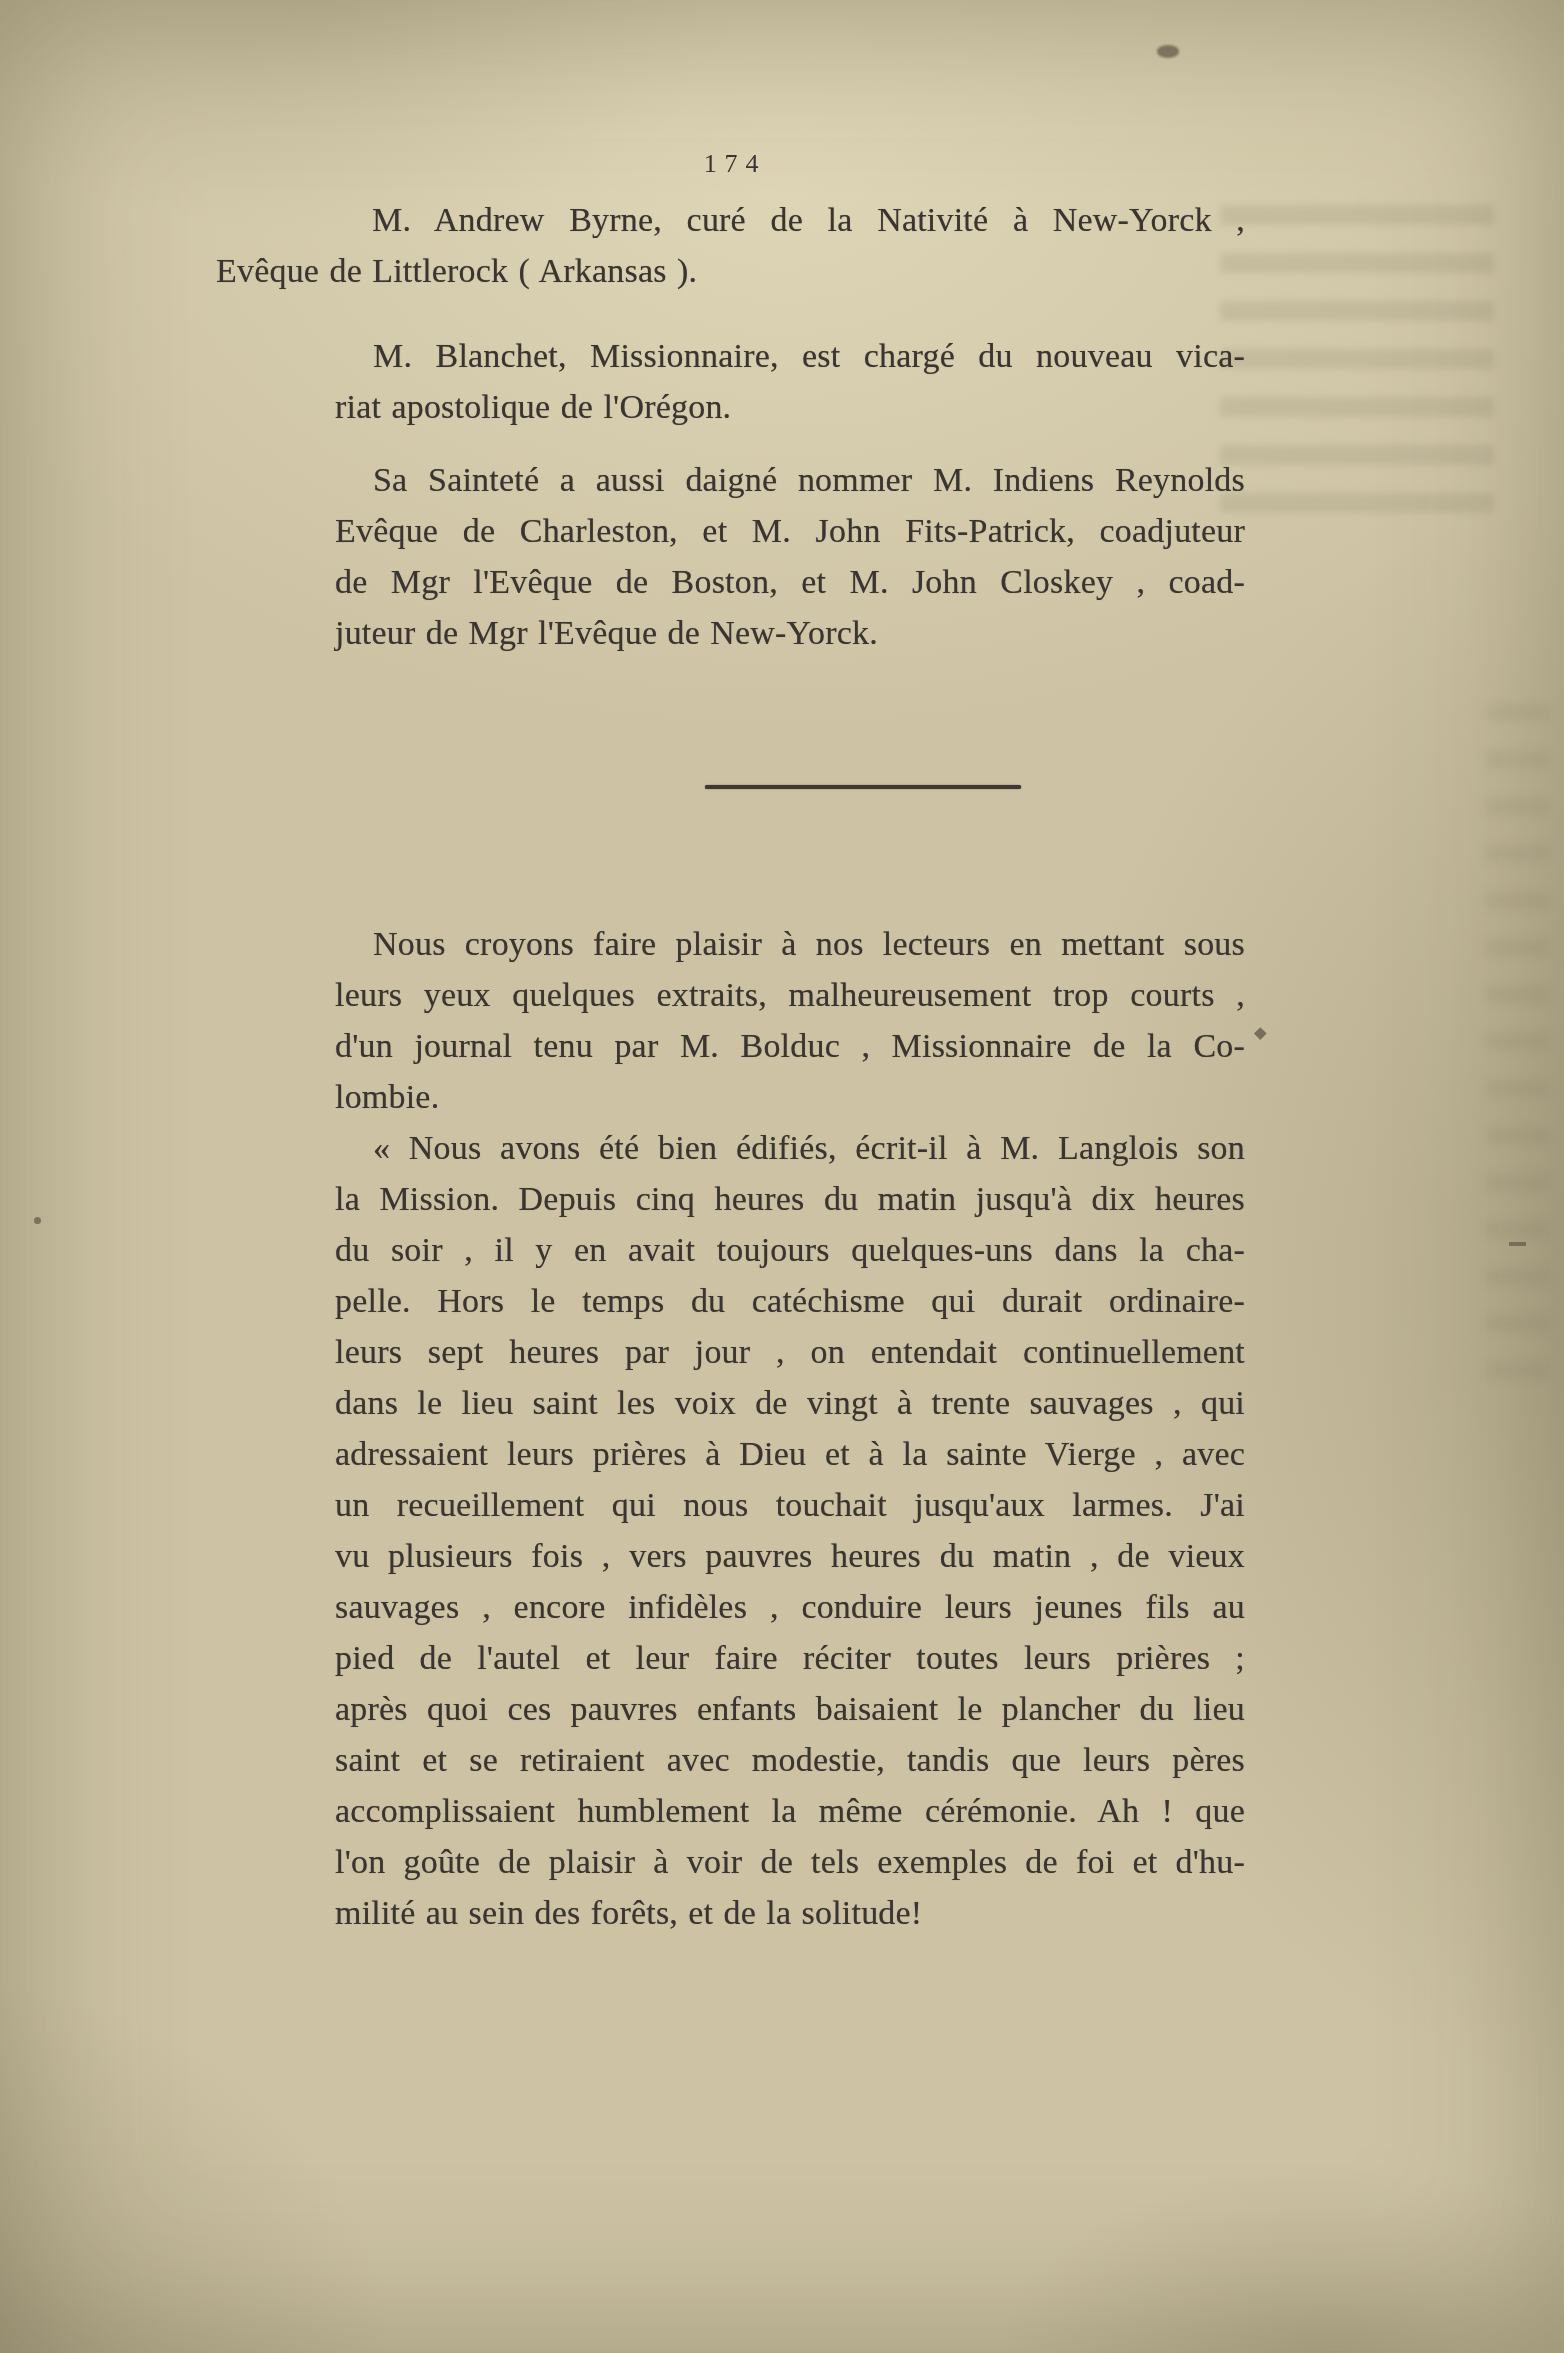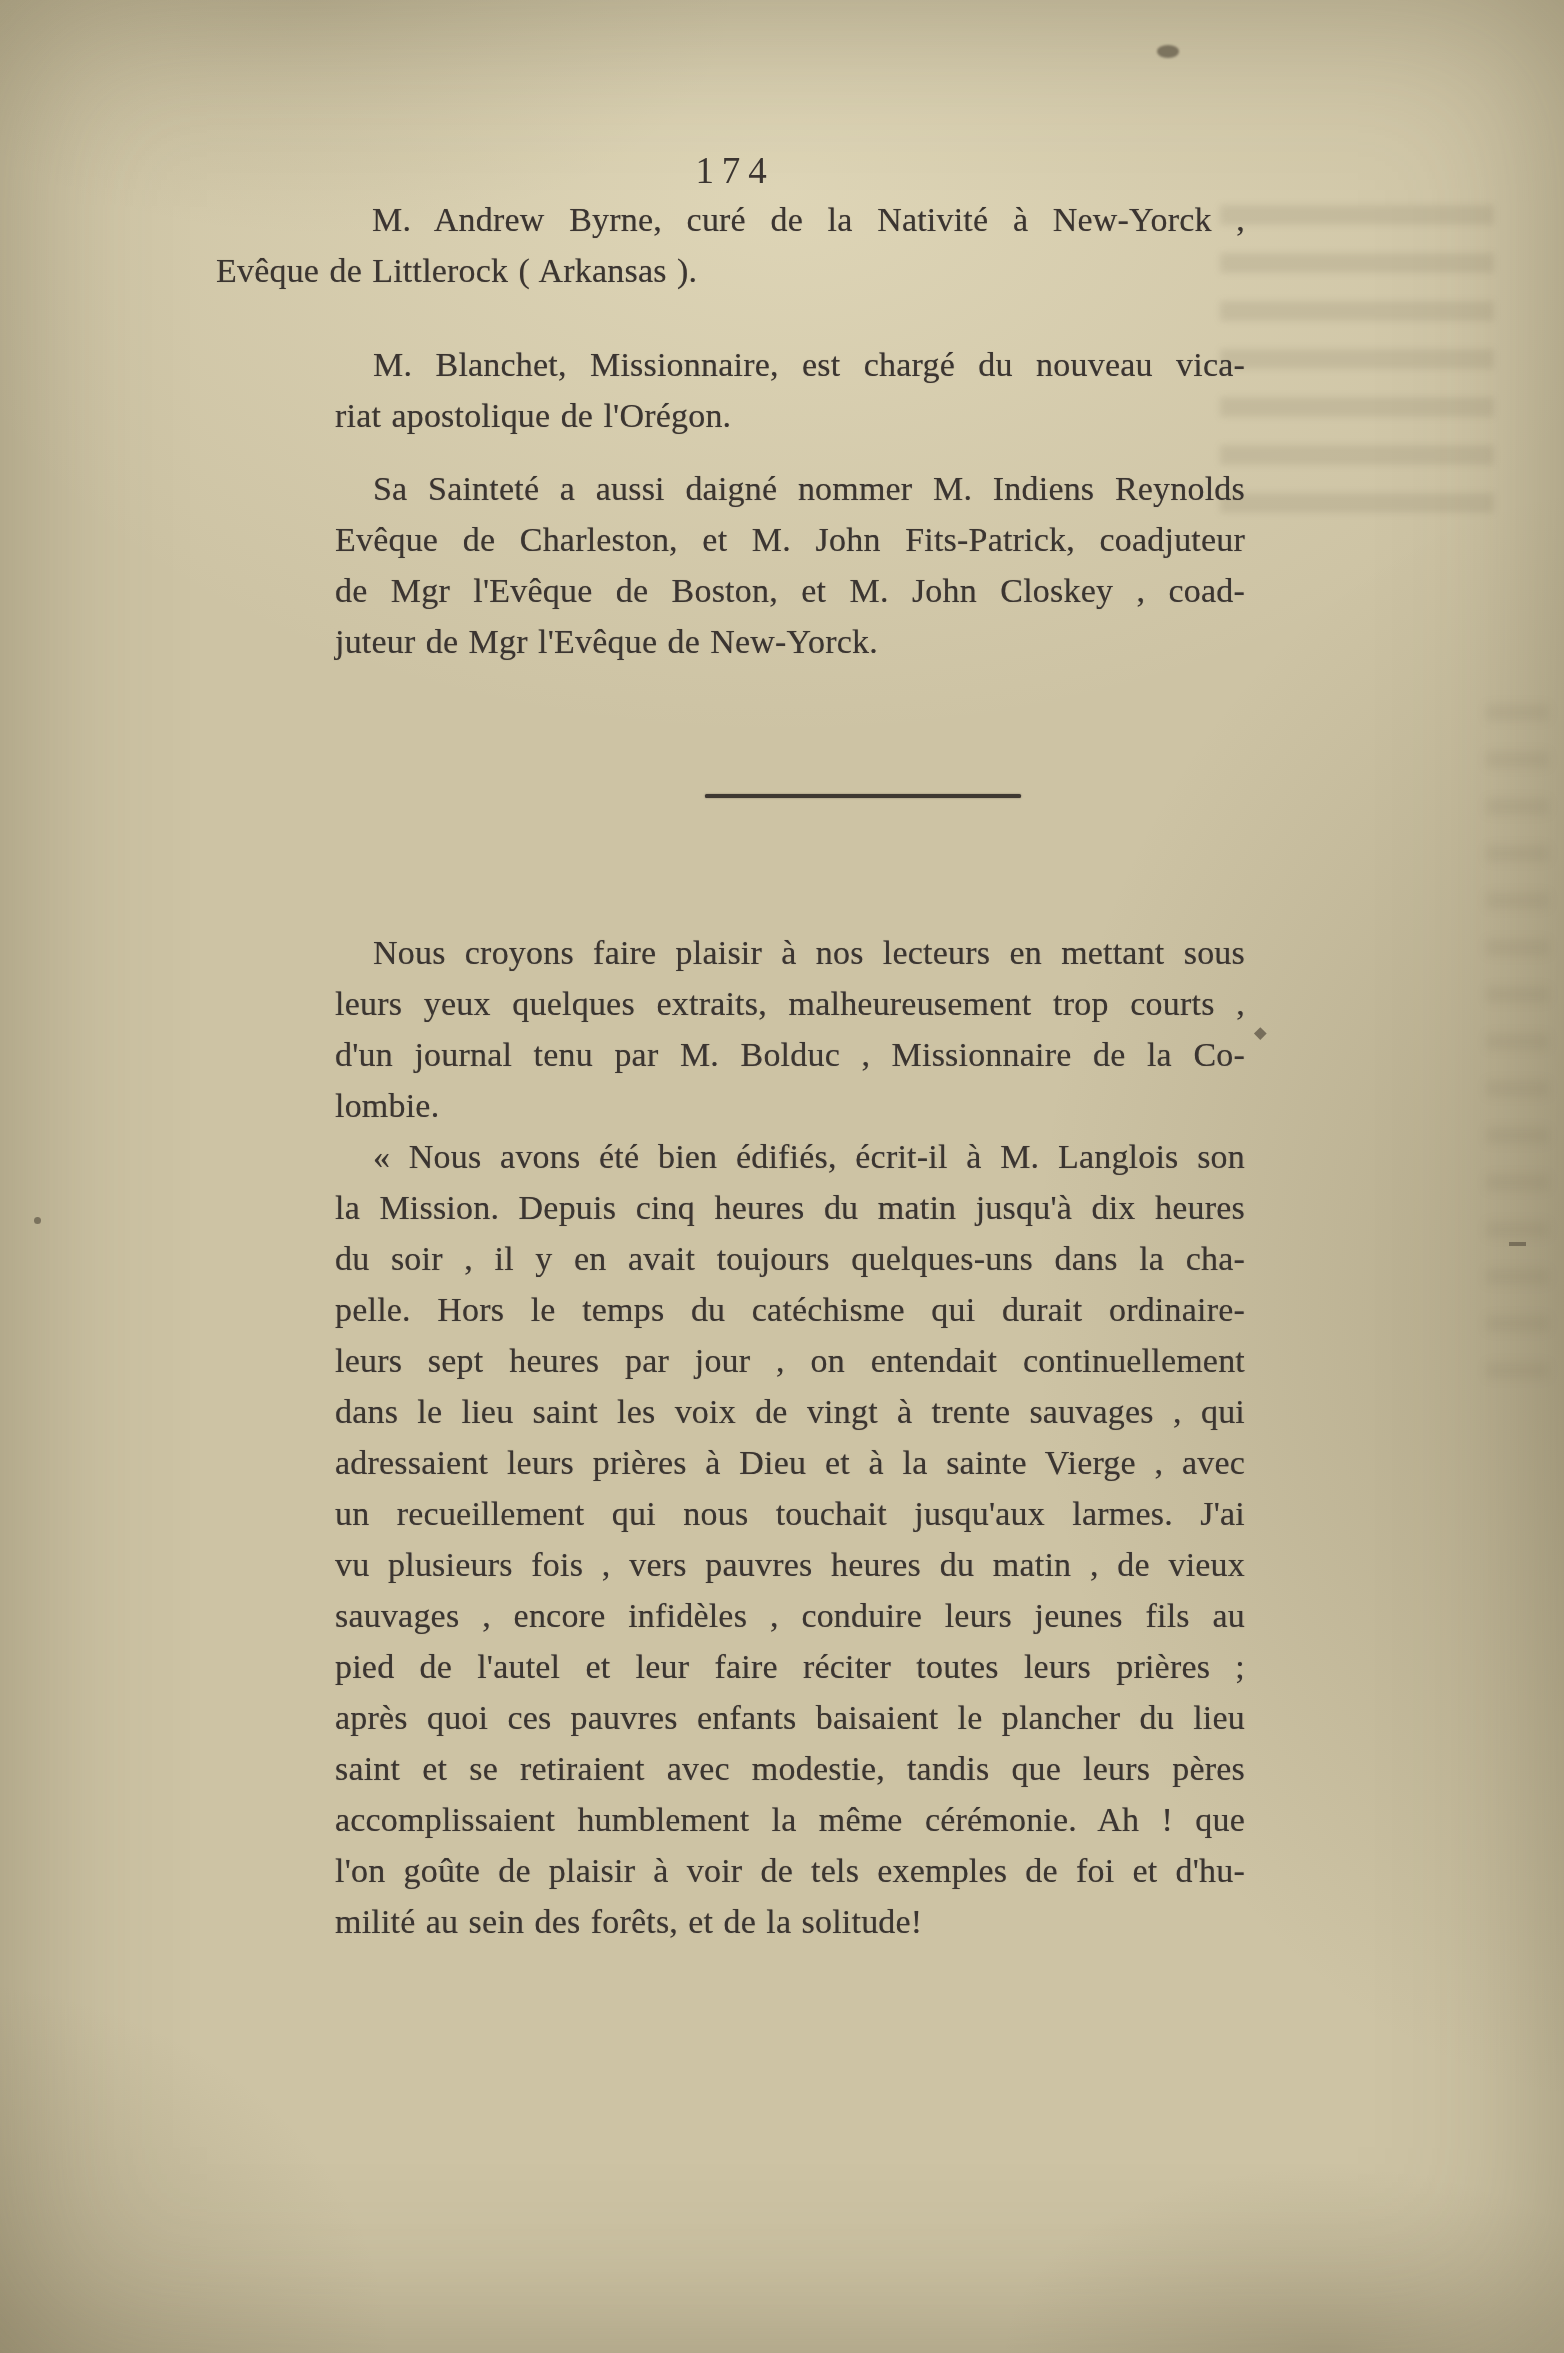--- a/index.html
+++ b/index.html
@@ -30,7 +30,7 @@
     left: 0;
     width: 1470px;
     text-align: center;
-    font-size: 37px;
+    font-size: 26px;
     letter-spacing: 7.8px;
   }
   .body-text {

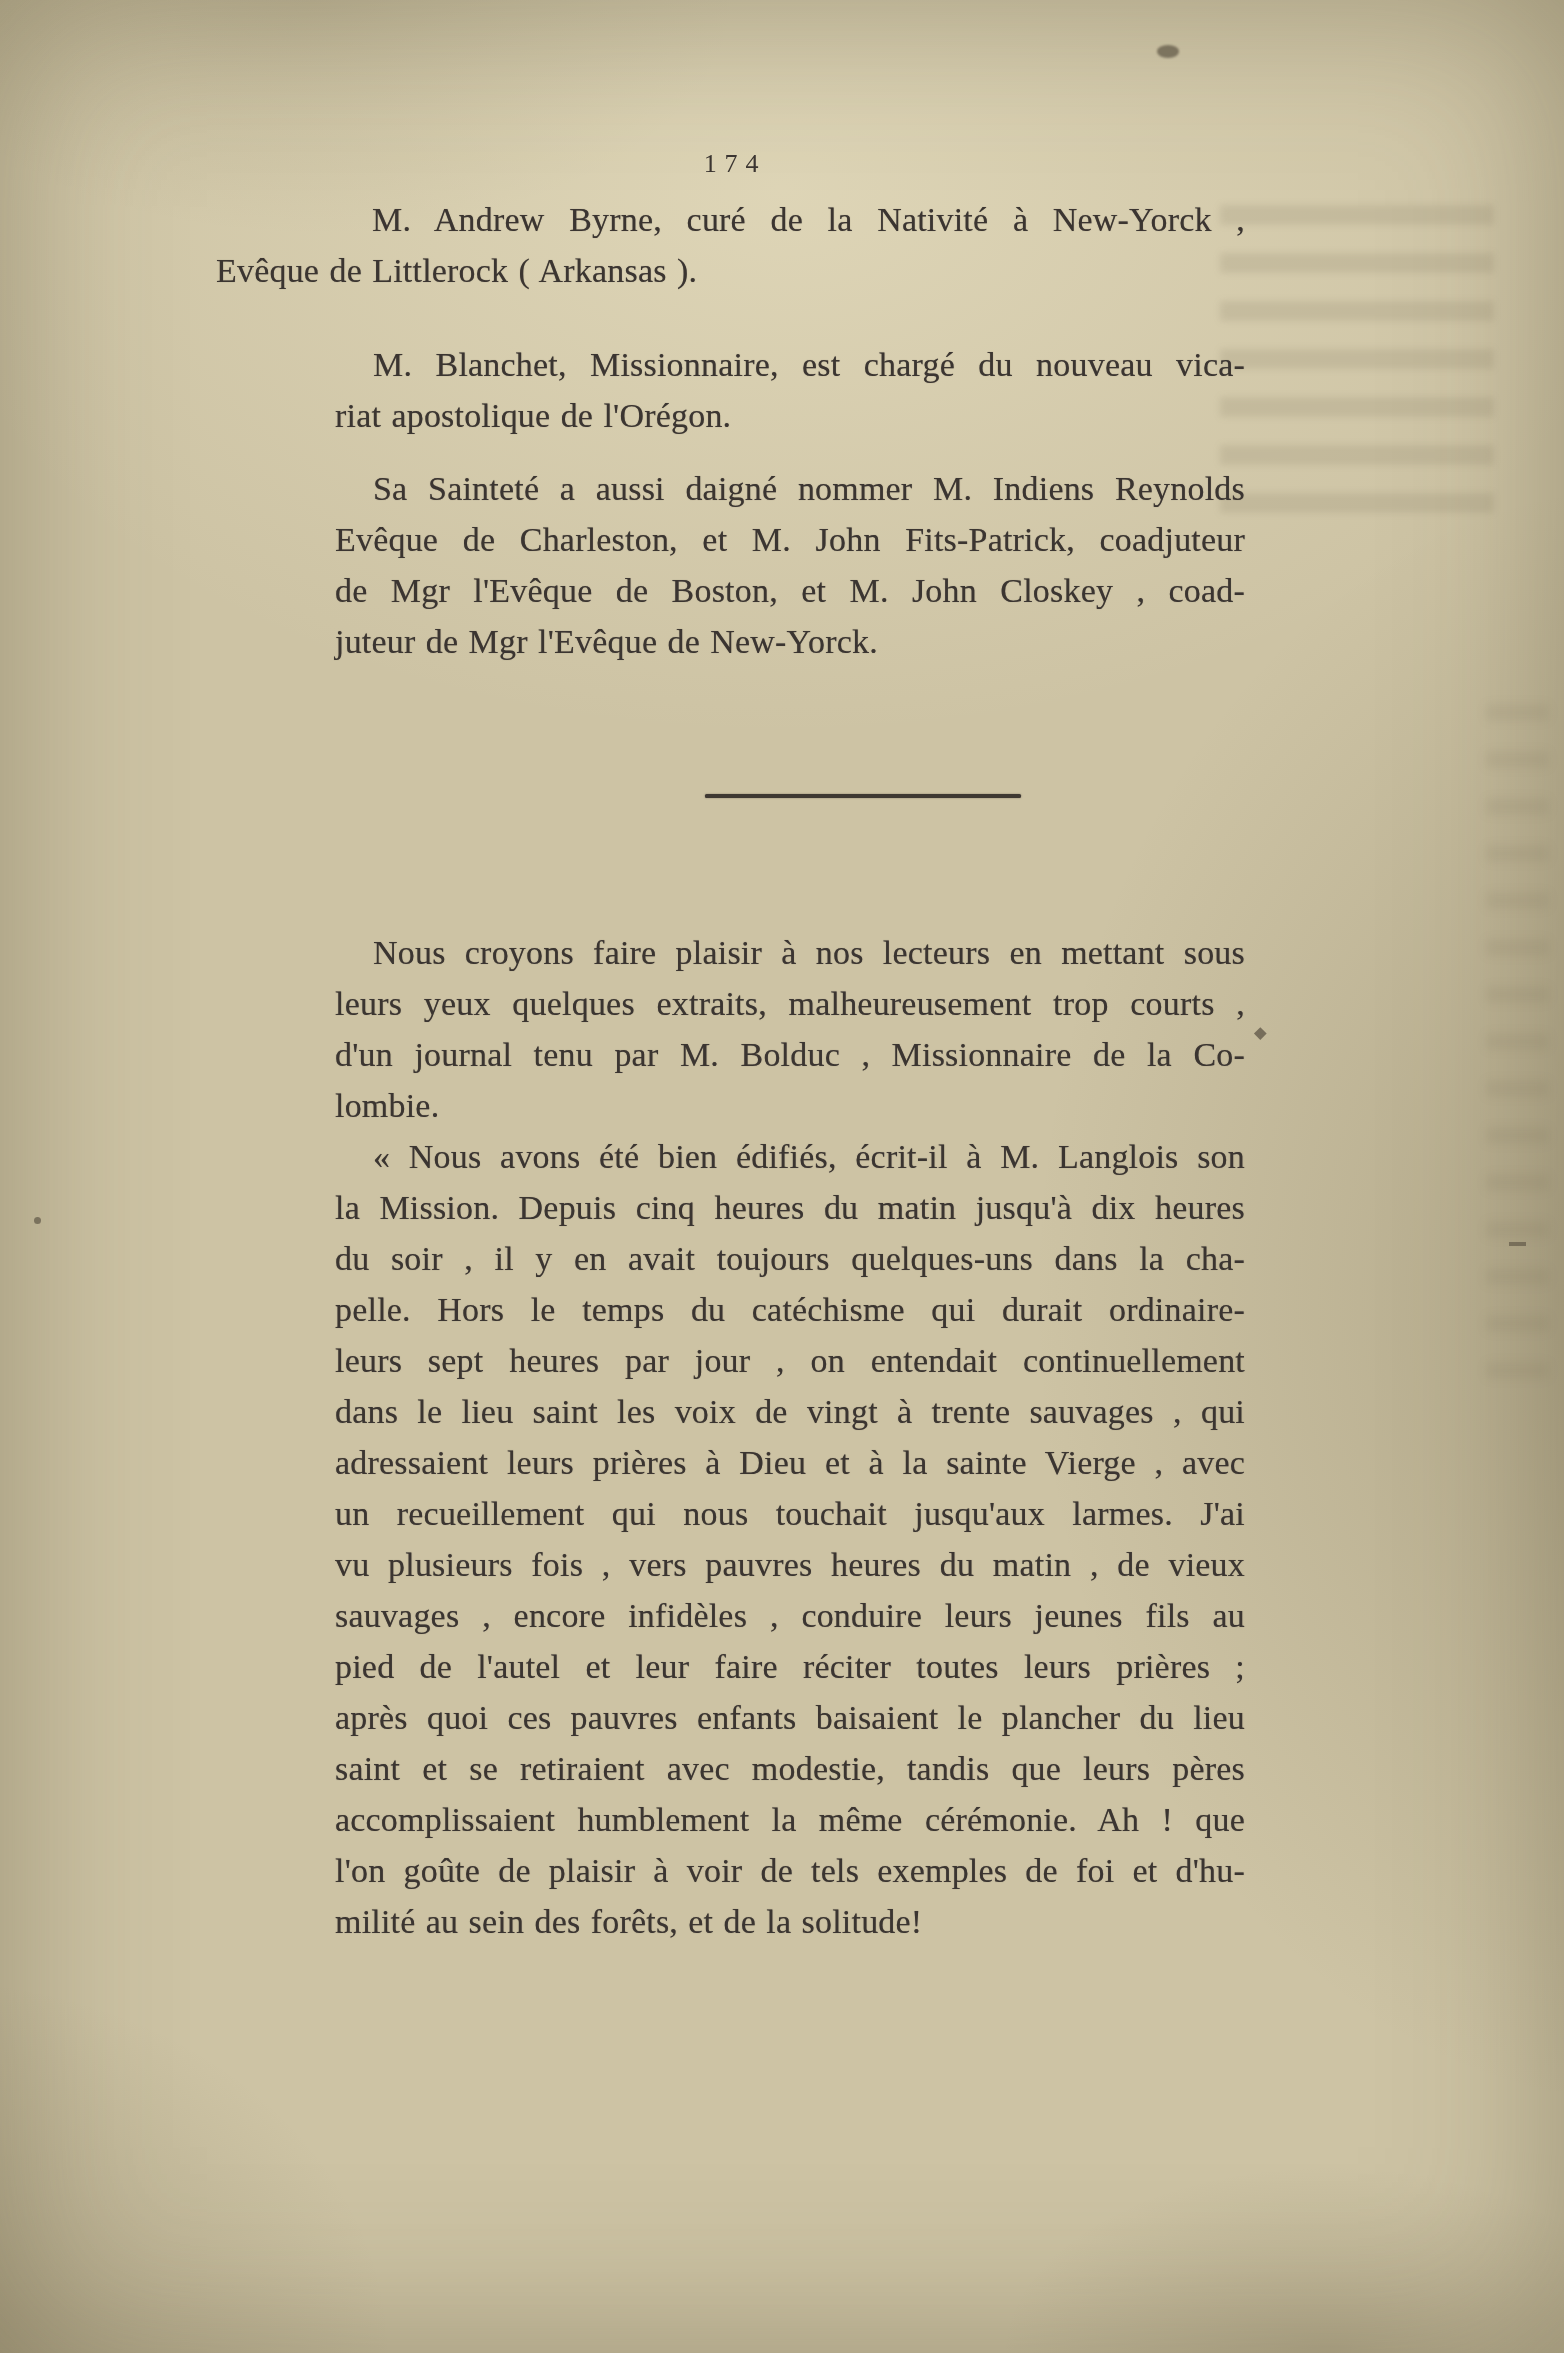--- a/index.html
+++ b/index.html
@@ -53,7 +53,7 @@
   .para .line.first { text-indent: 38px; }
   .para.hanging { margin-left: -119px; width: 1029px; }
   .para.hanging .line.first { text-indent: 156px; }
-  .para.p2 { margin-top: 43px; }
+  .para.p2 { margin-top: 34px; }
   .para.p3 { margin-top: 22px; }
   .divider {
     height: 3.9px;

